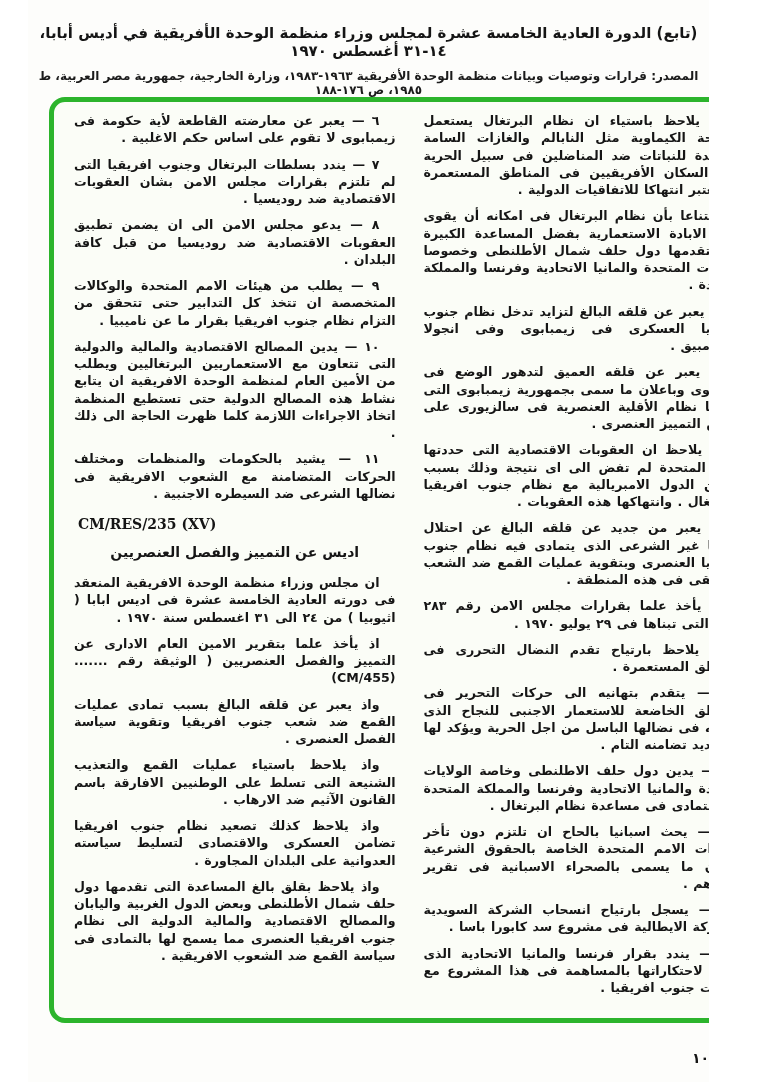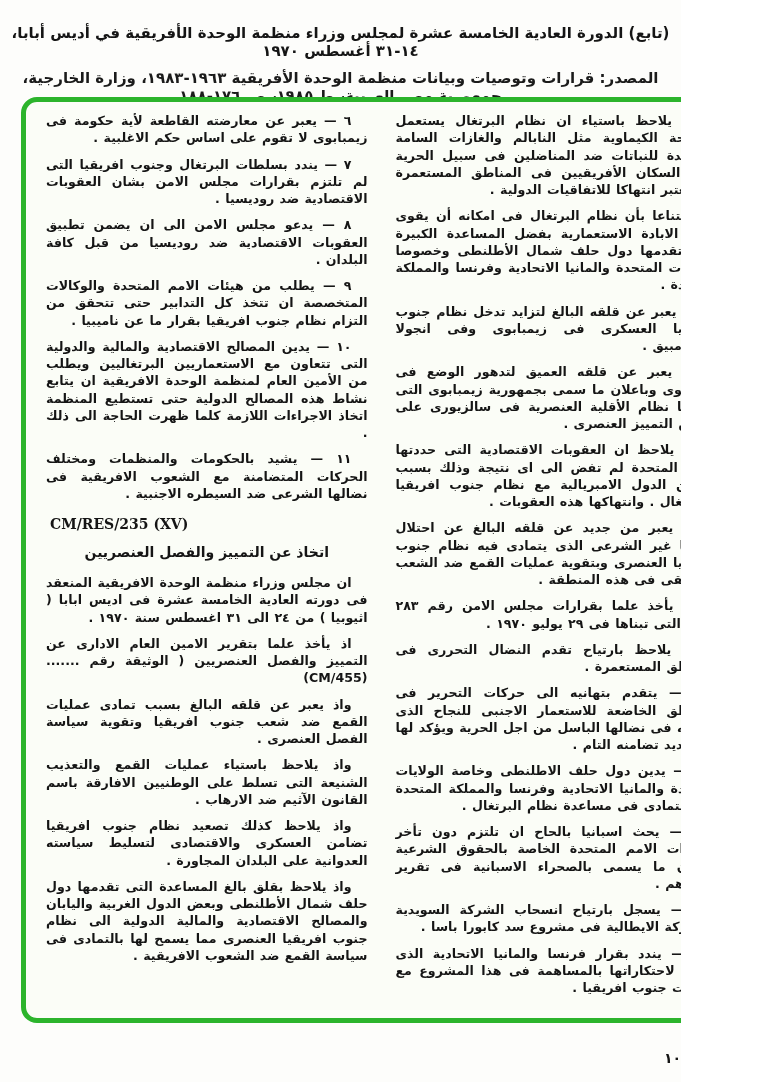--- a/index.html
+++ b/index.html
@@ -15,6 +15,7 @@
     background:#fdfdfb;
     color:#151515;
     overflow:hidden;
+    margin-left:28px;
   }
   
   .header{

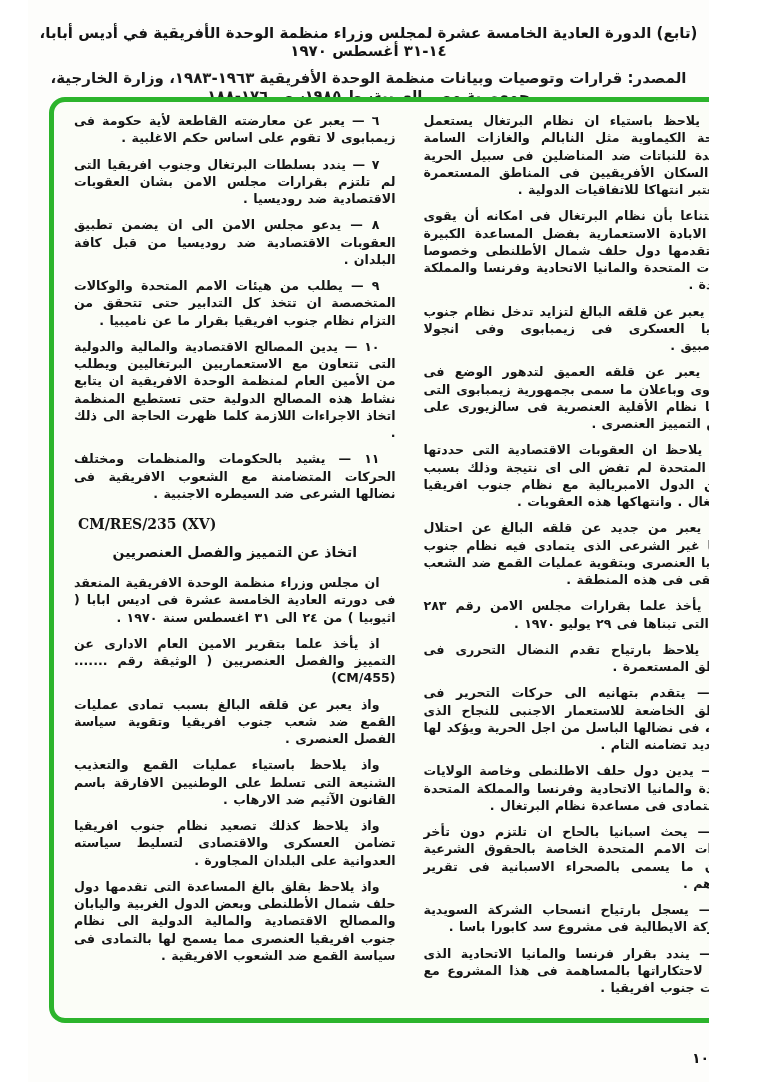--- a/index.html
+++ b/index.html
@@ -27,7 +27,7 @@
     letter-spacing:0.2px;
   }
   .header-line2{
-    font-size:15px;font-weight:bold;
+    font-size:12px;font-weight:bold;
     margin-top:9px;color:#1b1b1b;
   }
   

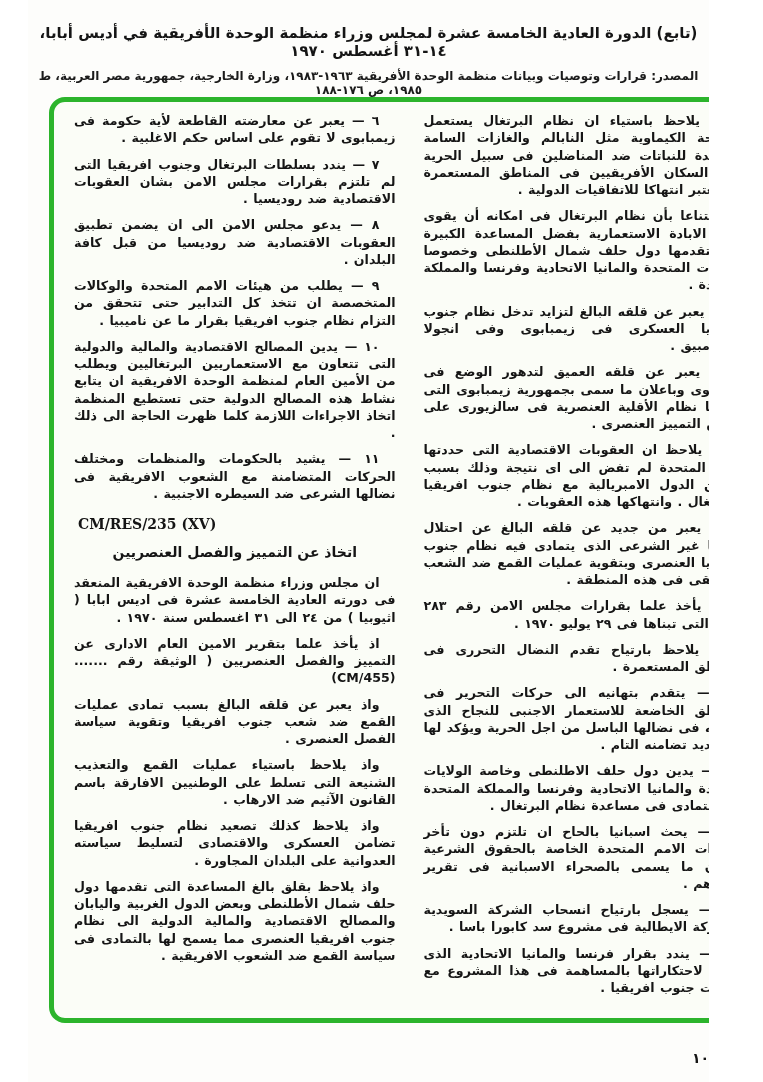--- a/index.html
+++ b/index.html
@@ -122,7 +122,7 @@
       <p>١١ — يشيد بالحكومات والمنظمات ومختلف الحركات المتضامنة مع الشعوب الافريقية فى نضالها الشرعى ضد السيطره الاجنبية .</p>
 
       <div class="docref">CM/RES/235 (XV)</div>
-      <div class="sec-title">اتخاذ عن التمييز والفصل العنصريين</div>
+      <div class="sec-title">اديس عن التمييز والفصل العنصريين</div>
 
       <p>ان مجلس وزراء منظمة الوحدة الافريقية المنعقد فى دورته العادية الخامسة عشرة فى اديس ابابا ( اثيوبيا ) من ٢٤ الى ٣١ اغسطس سنة ١٩٧٠ .</p>
       <p>اذ يأخذ علما بتقرير الامين العام الادارى عن التمييز والفصل العنصريين ( الوثيقة رقم ....... (CM/455)</p>

